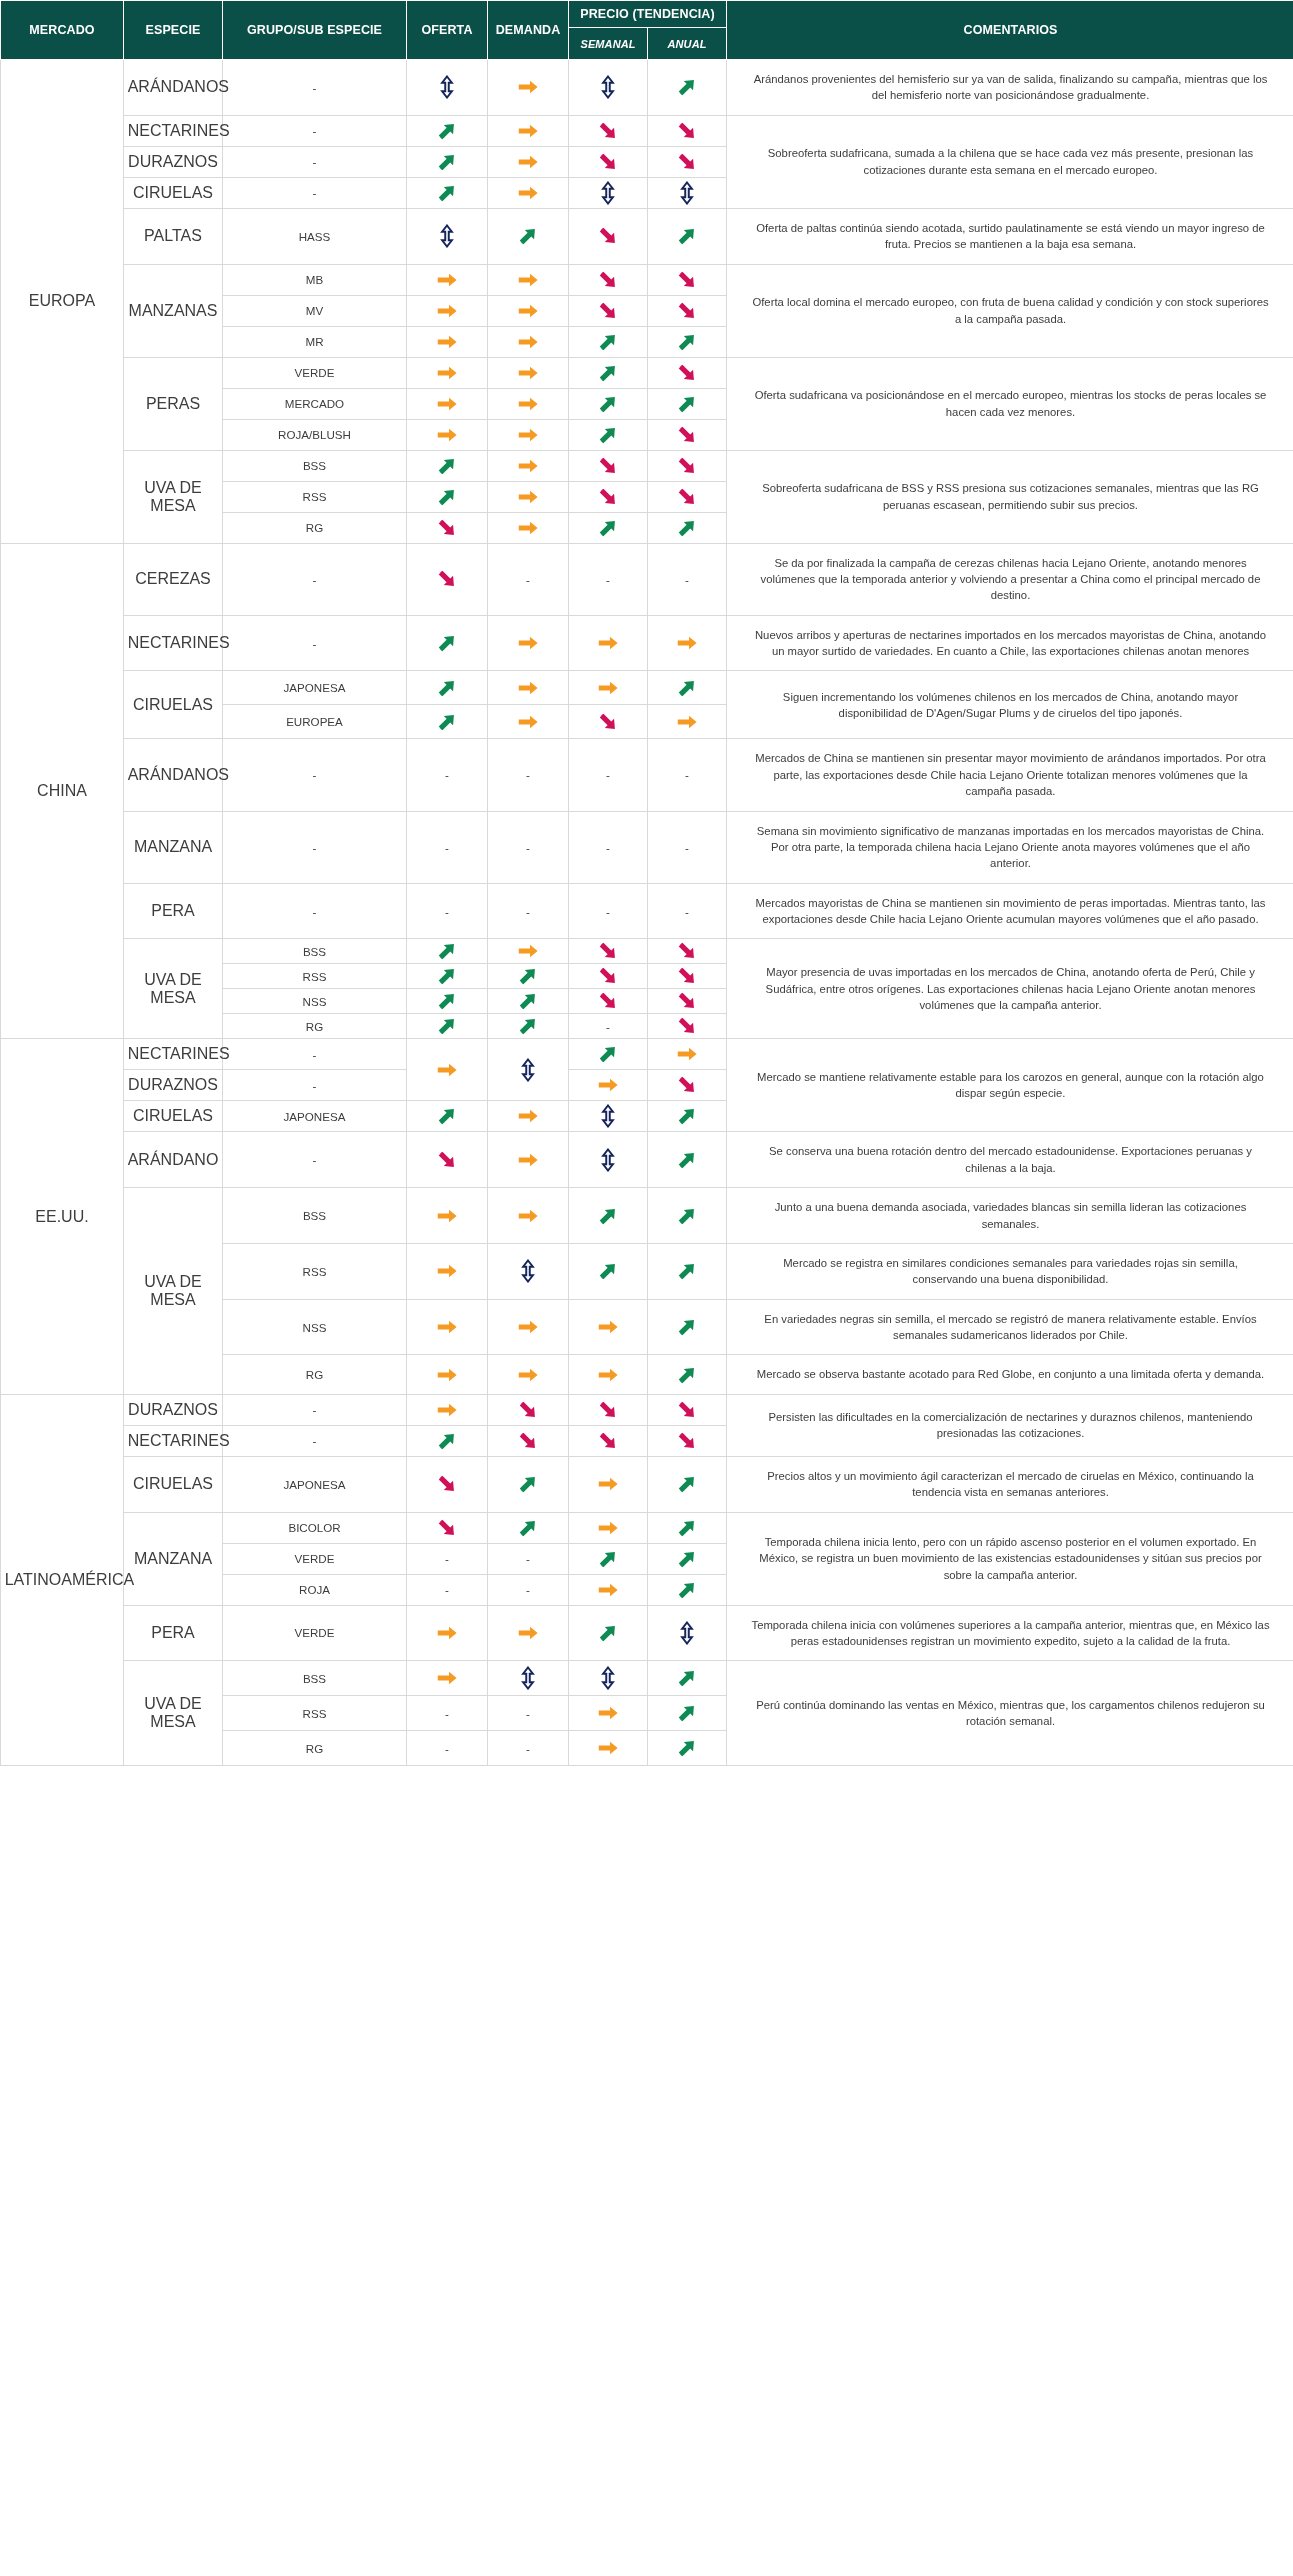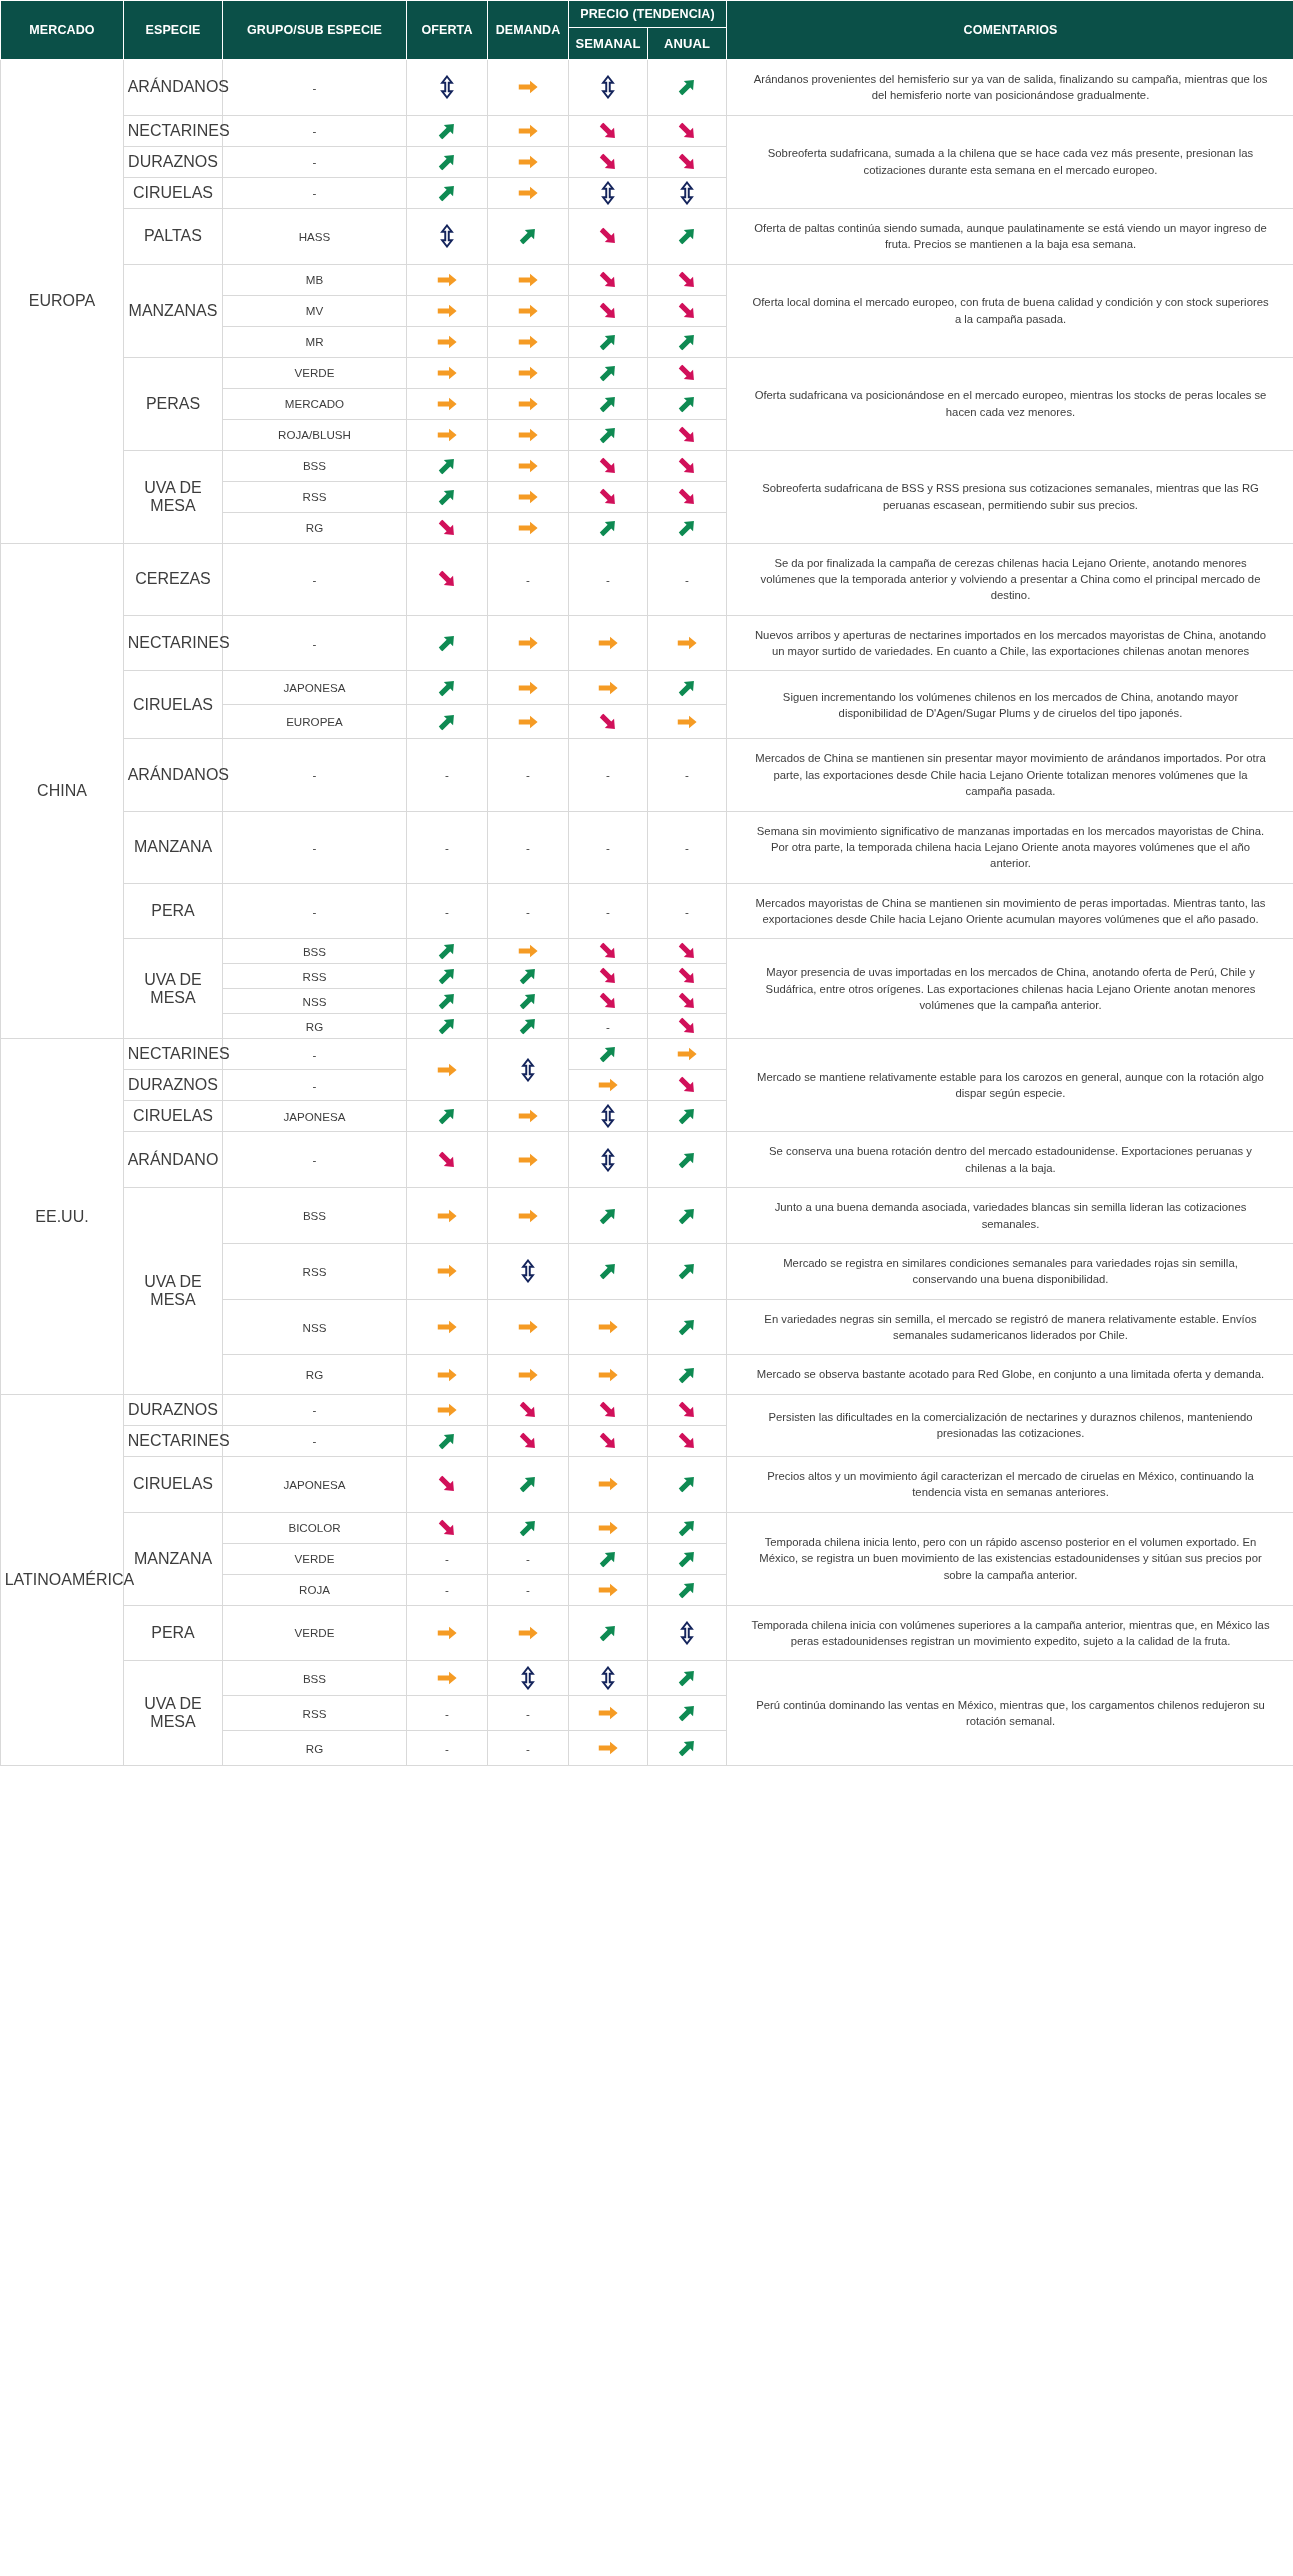--- a/index.html
+++ b/index.html
@@ -38,7 +38,7 @@
   }
   th.th-tall { height: 59px; }
   th.th-precio { height: 24px; padding: 1.9px; }
-  th.th-sub { height: 28px; font-size: 13px; }
+  th.th-sub { height: 28px; font-size: 11px; font-style: italic; }
 
   td {
     border: 0.9px solid #d9d9d9;

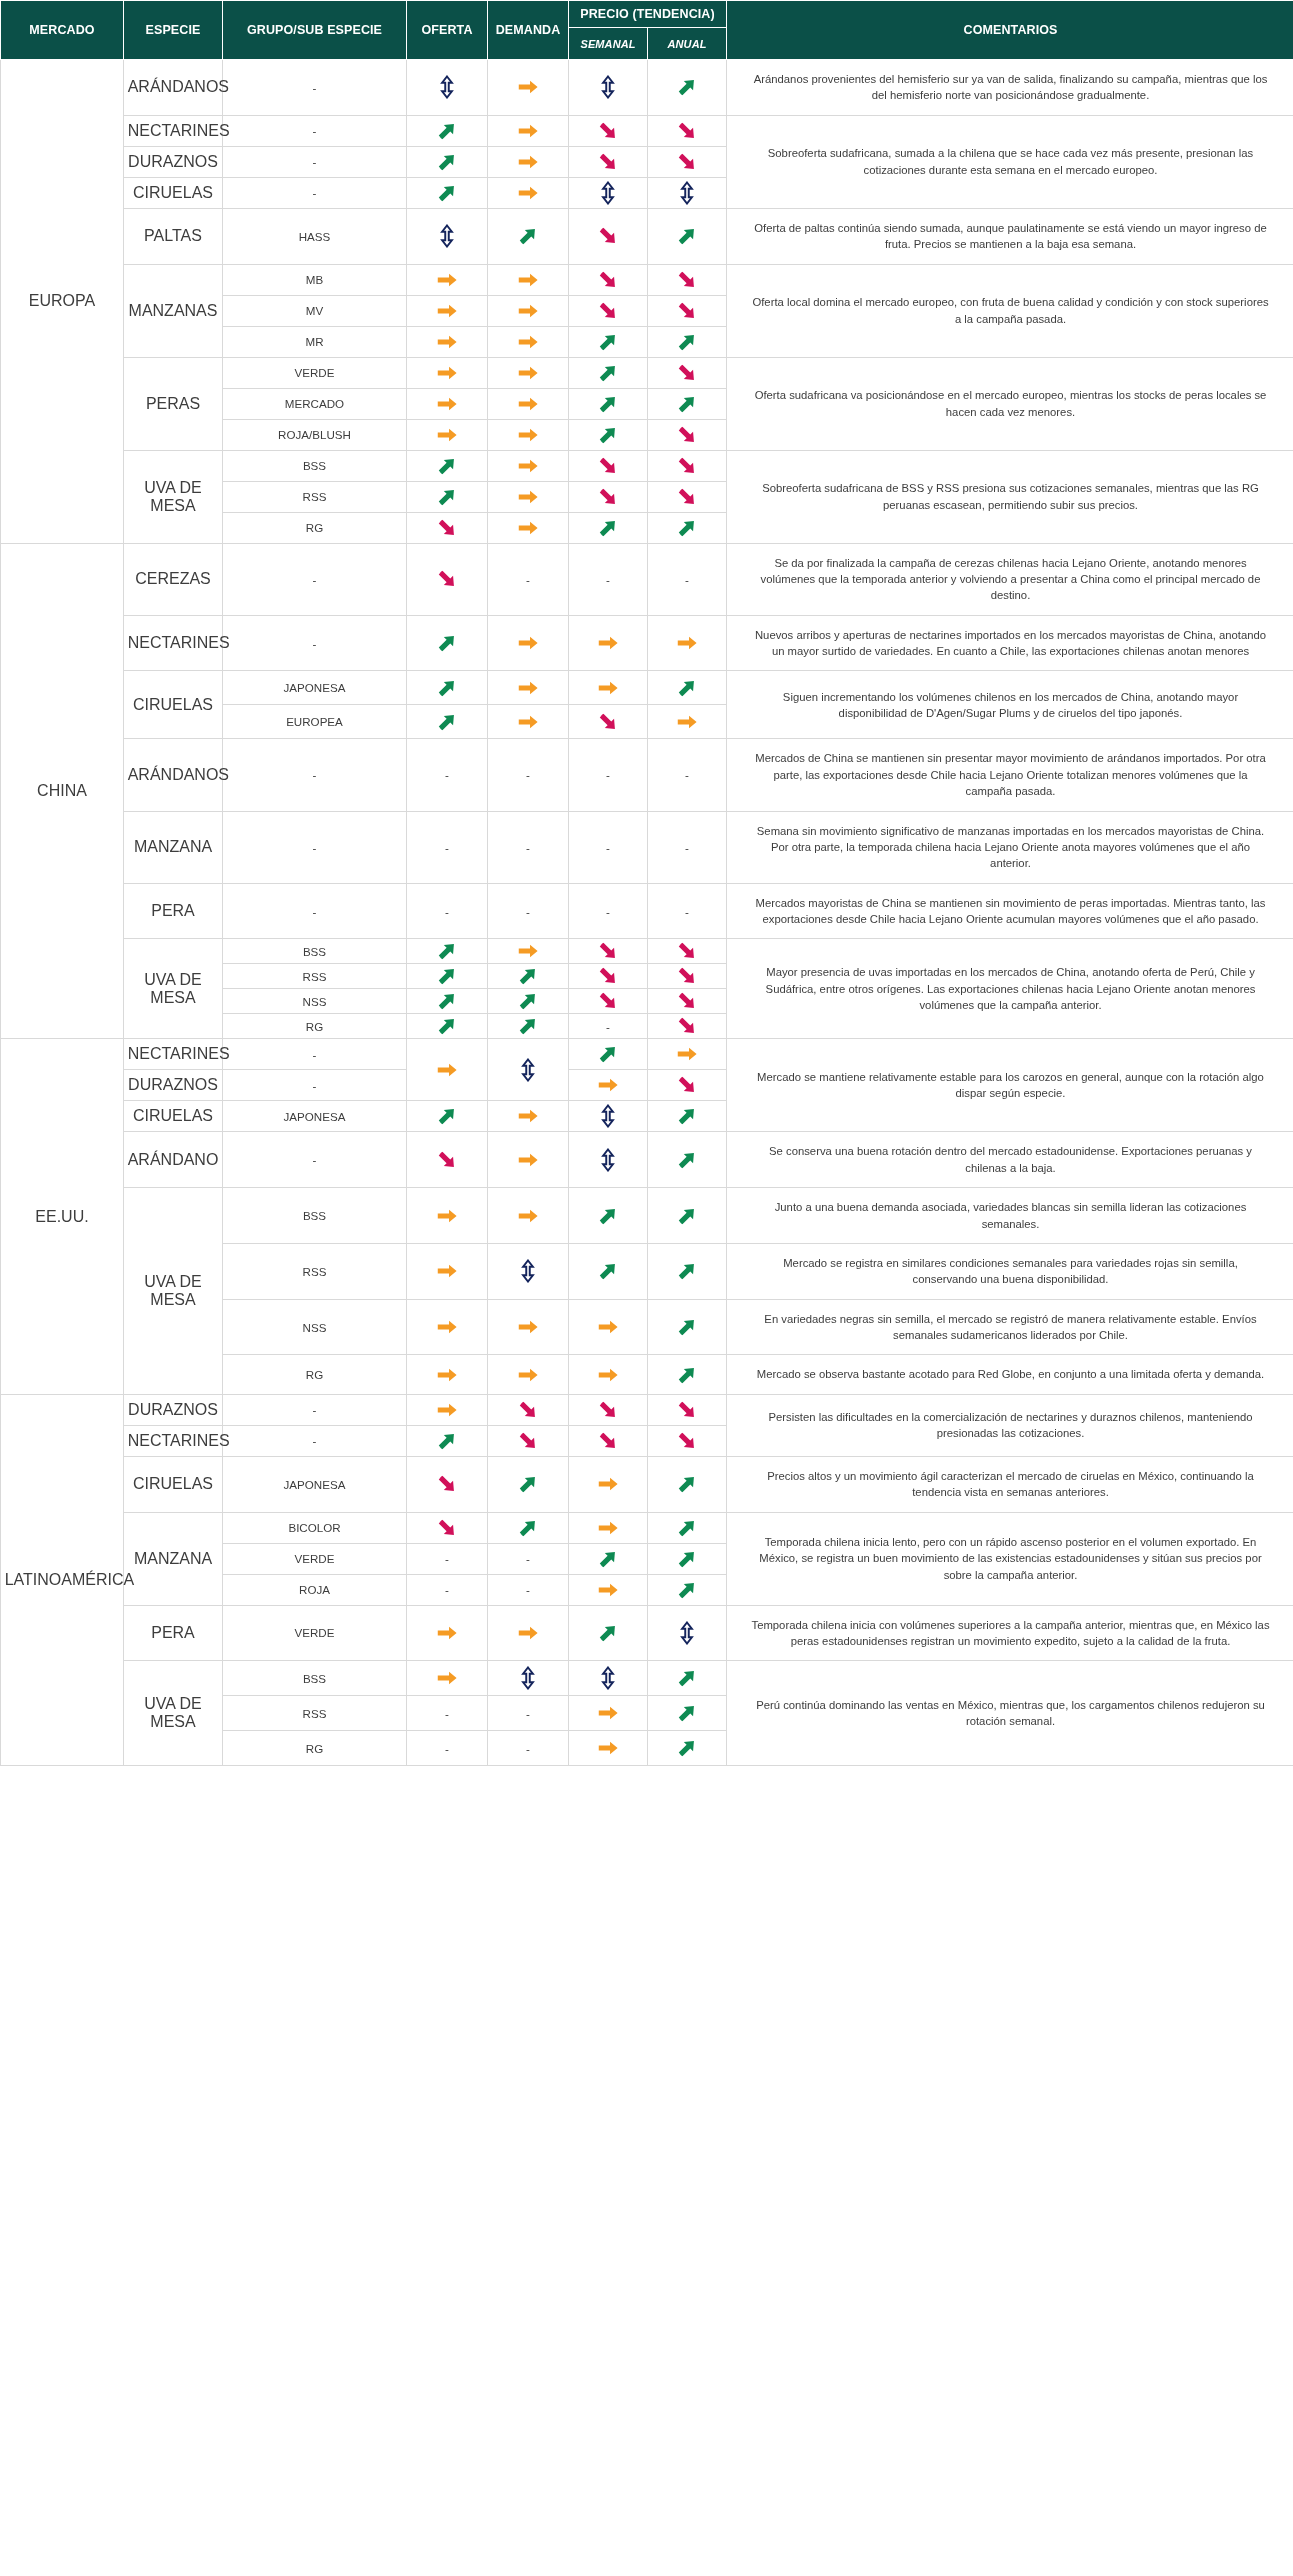--- a/index.html
+++ b/index.html
@@ -293,7 +293,7 @@
               </svg>
             </span>
           </td>
-          <td class="comentario" rowspan="1">Oferta de paltas continúa siendo sumada, aunque paulatinamente se está viendo un mayor ingreso de fruta. Precios se mantienen a la baja esa semana.</td>
+          <td class="comentario" rowspan="1">Oferta de paltas continúa siendo acotada, surtido paulatinamente se está viendo un mayor ingreso de fruta. Precios se mantienen a la baja esa semana.</td>
         </tr>
         <tr style="height:31px">
           <td class="especie" rowspan="3">MANZANAS</td>

